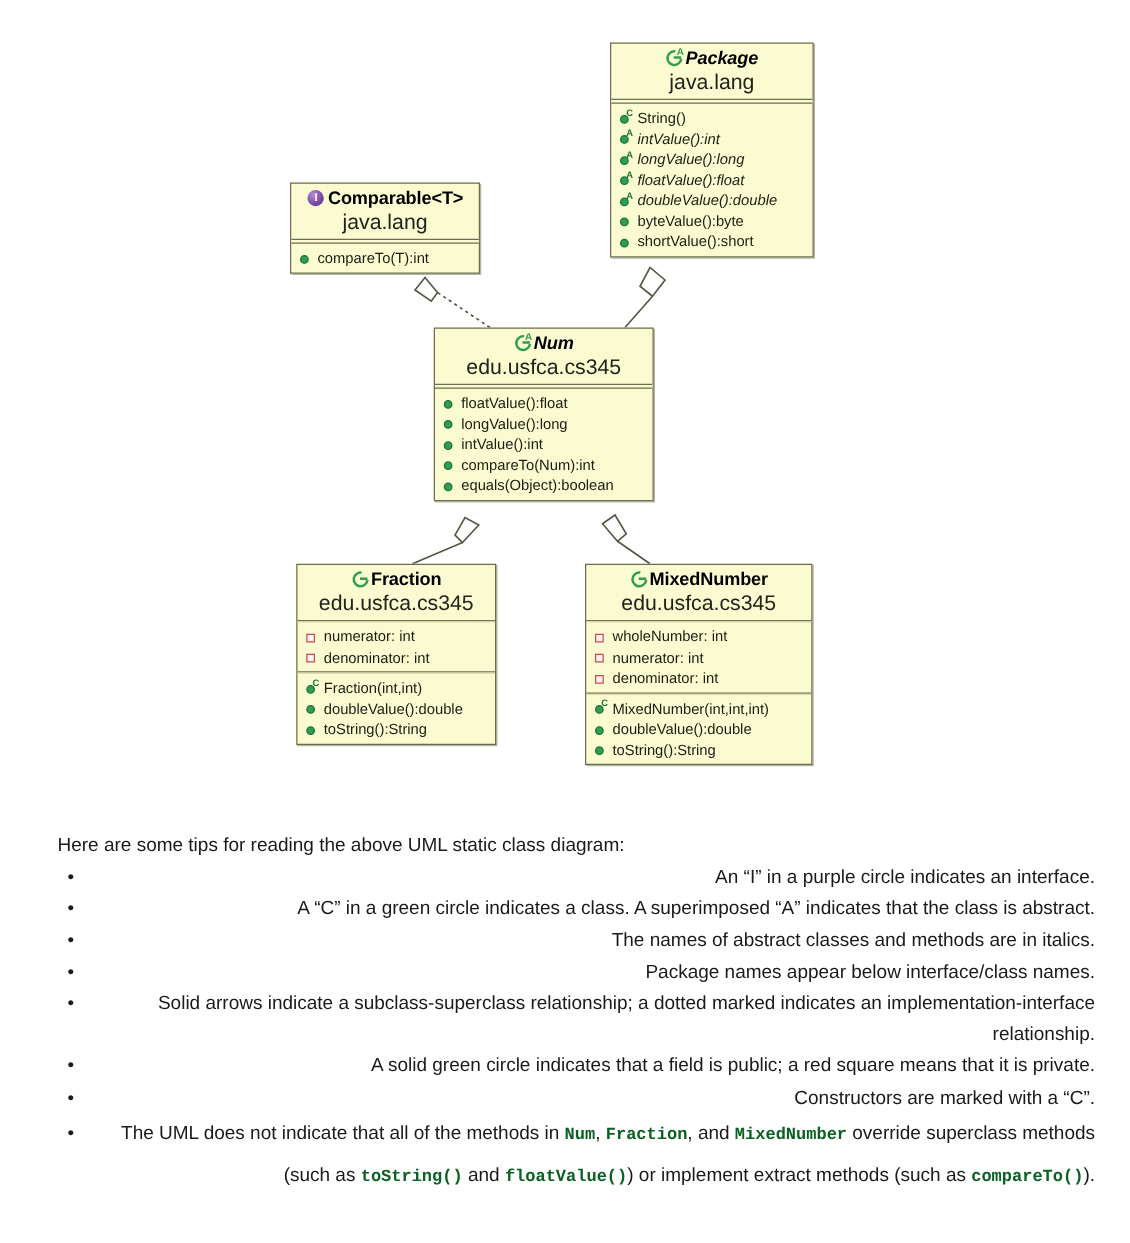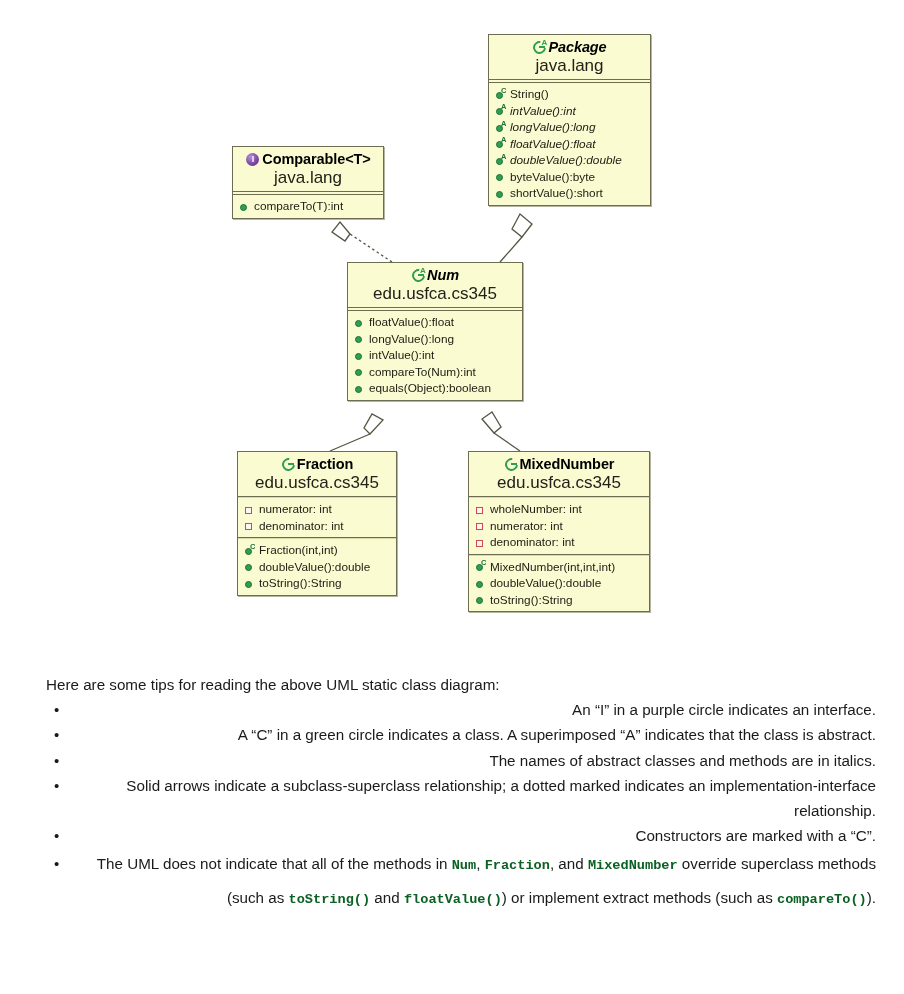--- a/index.html
+++ b/index.html
@@ -187,7 +187,7 @@
     line-height: 25.2px;
     color: #1a1a1a;
   }
-  #prose .lead { margin: 8px 0 0 0; }
+  #prose .lead { margin: 0 0 0 0; }
   #prose ul {
     list-style: none;
     margin: 0;

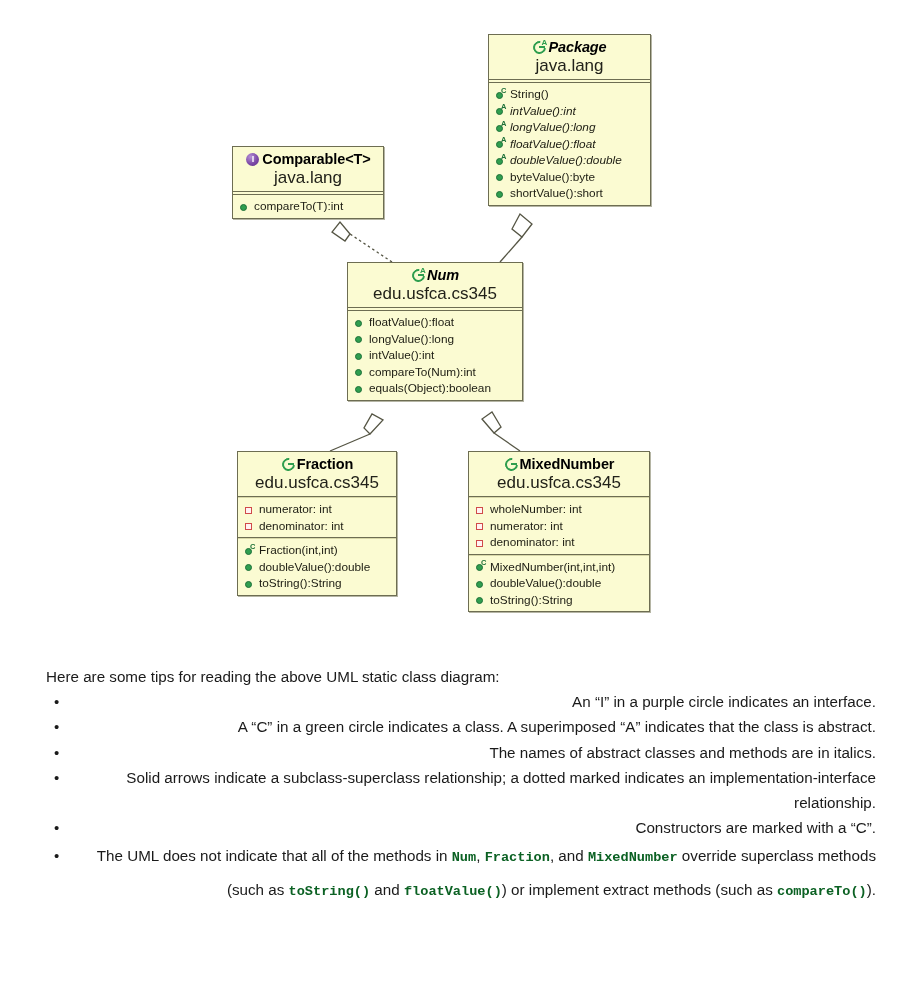--- a/index.html
+++ b/index.html
@@ -467,6 +467,7 @@
     <li>An “I” in a purple circle indicates an interface.</li>
     <li>A “C” in a green circle indicates a class. A superimposed “A” indicates that the class is abstract.</li>
     <li>The names of abstract classes and methods are in italics.</li>
+    <li>Package names appear below interface/class names.</li>
     <li>Solid arrows indicate a subclass-superclass relationship; a dotted marked indicates an implementation-interface relationship.</li>
     <li>Constructors are marked with a “C”.</li>
     <li class="lastli"><span>The UML does not indicate that all of the methods in </span><span class="code">Num</span><span>, </span><span class="code">Fraction</span><span>, and </span><span class="code">MixedNumber</span><span> override superclass methods (such as </span><span class="code">toString()</span><span> and </span><span class="code">floatValue()</span><span>) or implement extract methods (such as </span><span class="code">compareTo()</span><span>).</span></li>

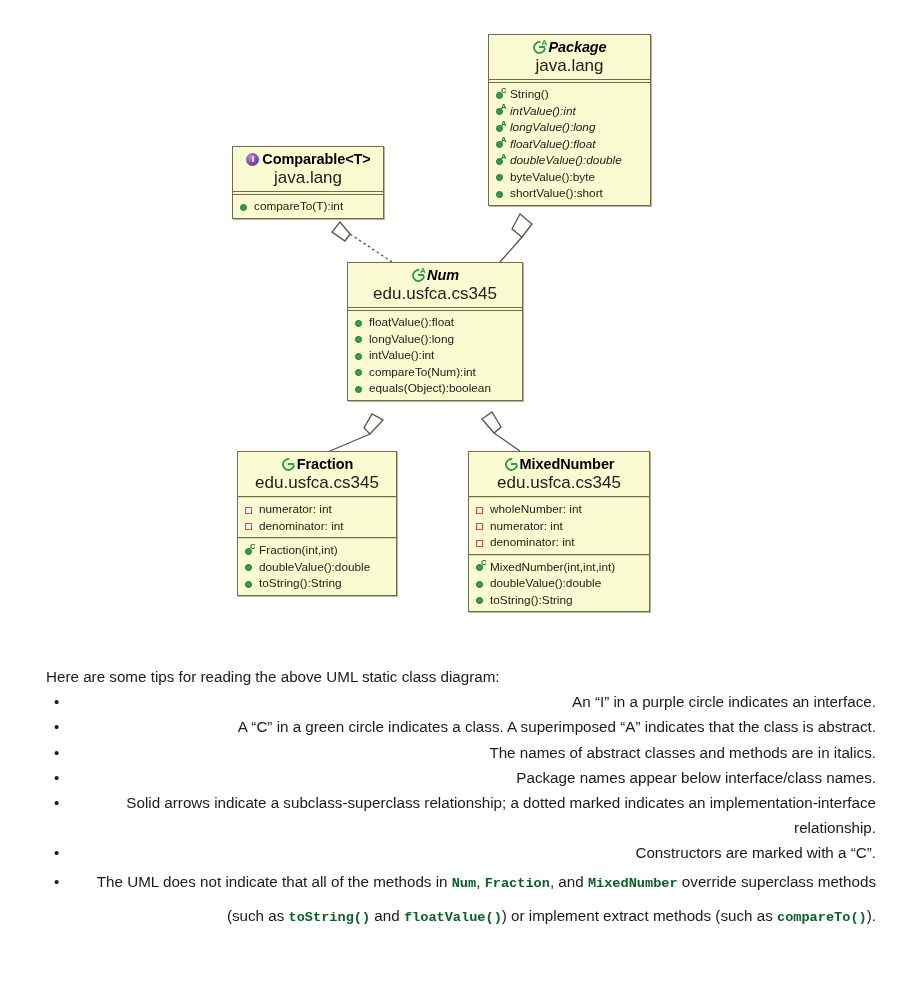--- a/index.html
+++ b/index.html
@@ -469,6 +469,7 @@
     <li>The names of abstract classes and methods are in italics.</li>
     <li>Package names appear below interface/class names.</li>
     <li>Solid arrows indicate a subclass-superclass relationship; a dotted marked indicates an implementation-interface relationship.</li>
+    <li>A solid green circle indicates that a field is public; a red square means that it is private.</li>
     <li>Constructors are marked with a “C”.</li>
     <li class="lastli"><span>The UML does not indicate that all of the methods in </span><span class="code">Num</span><span>, </span><span class="code">Fraction</span><span>, and </span><span class="code">MixedNumber</span><span> override superclass methods (such as </span><span class="code">toString()</span><span> and </span><span class="code">floatValue()</span><span>) or implement extract methods (such as </span><span class="code">compareTo()</span><span>).</span></li>
   </ul>

